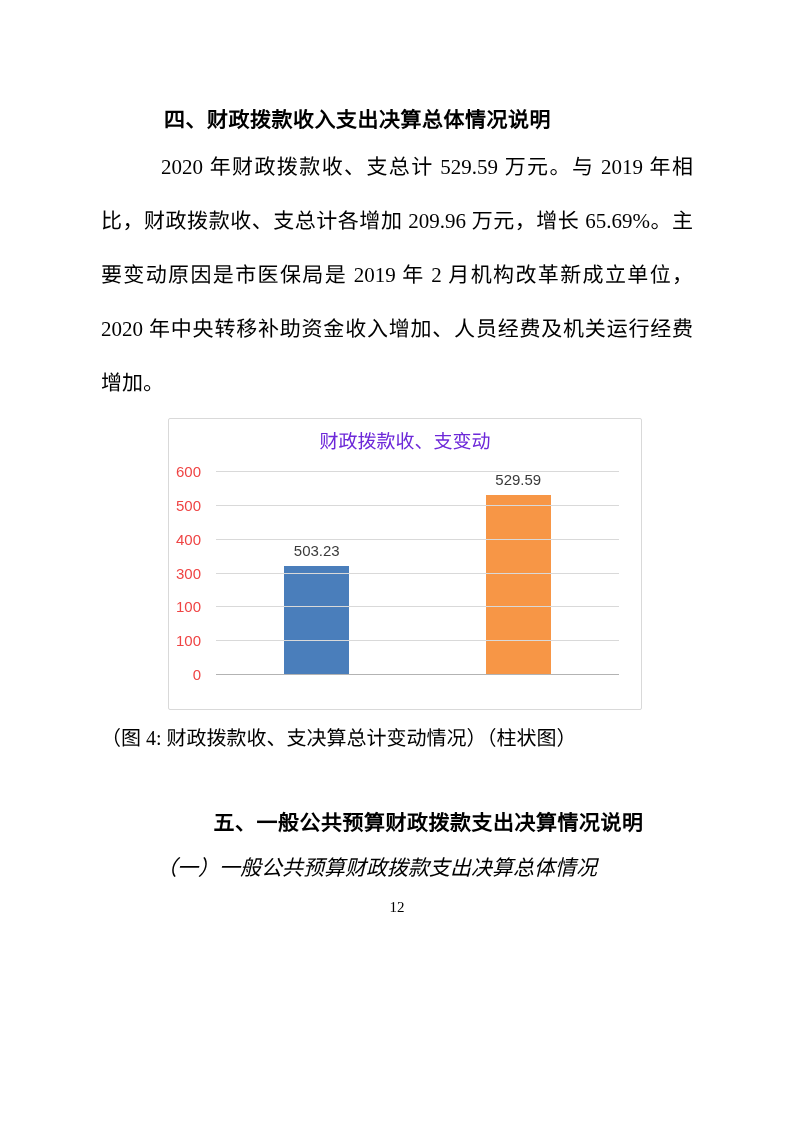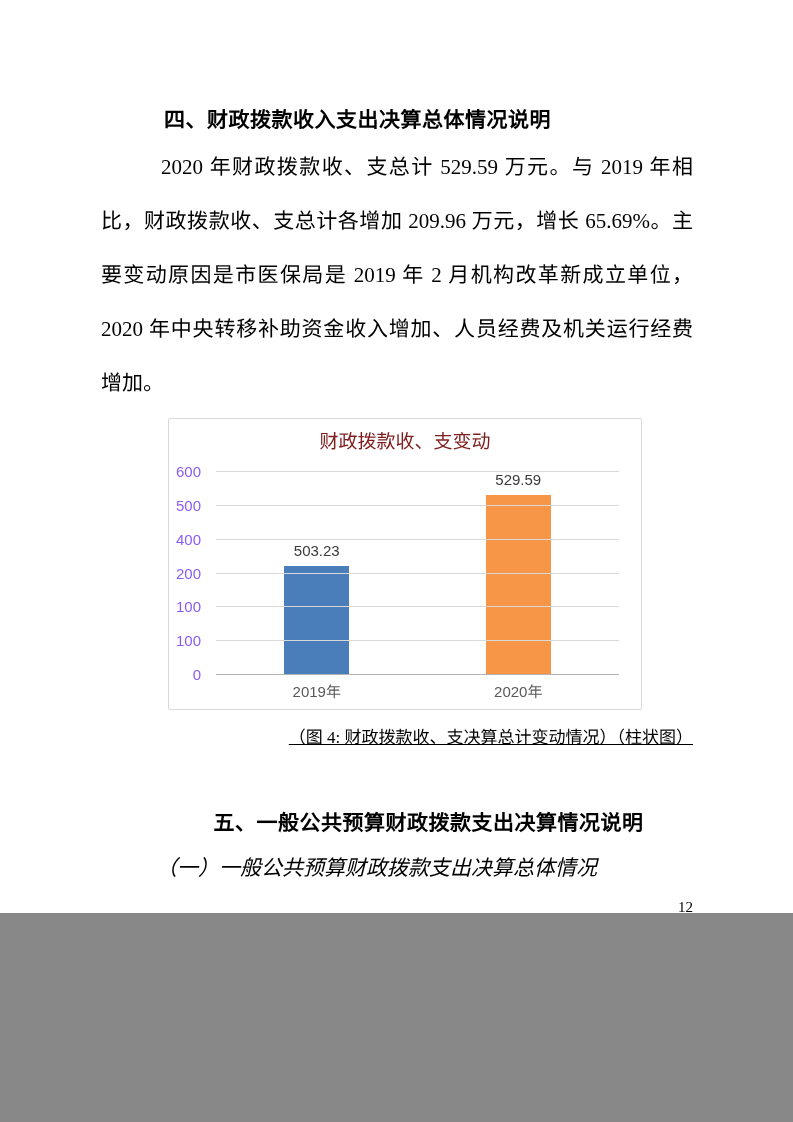--- a/index.html
+++ b/index.html
@@ -10,7 +10,7 @@
   .page {
     position: relative;
     width: 793px;
-    height: 913px;
+    height: 1122px;
     margin: 0 auto;
     background: #ffffff;
     box-sizing: border-box;

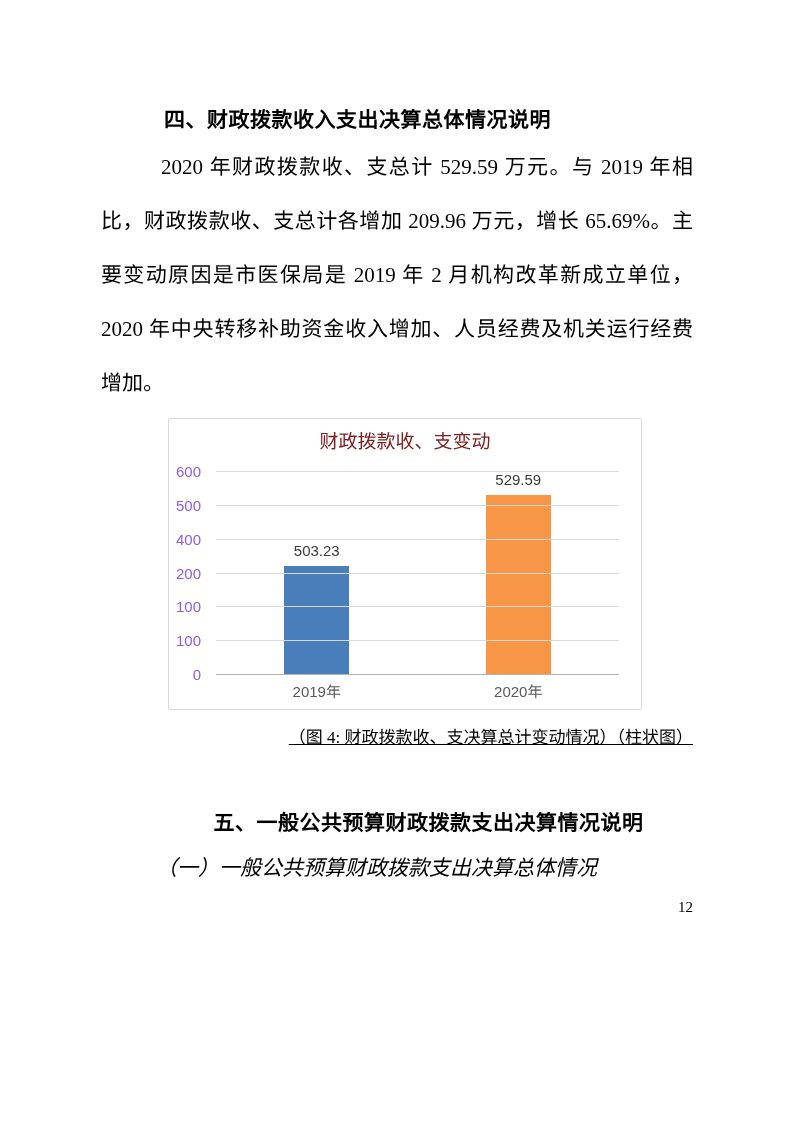--- a/index.html
+++ b/index.html
@@ -63,7 +63,7 @@
     right: 0;
     text-align: center;
     font-size: 19px;
-    color: #7f1d1d;
+    color: #6d28d9;
   }
   .chart-plot {
     position: absolute;

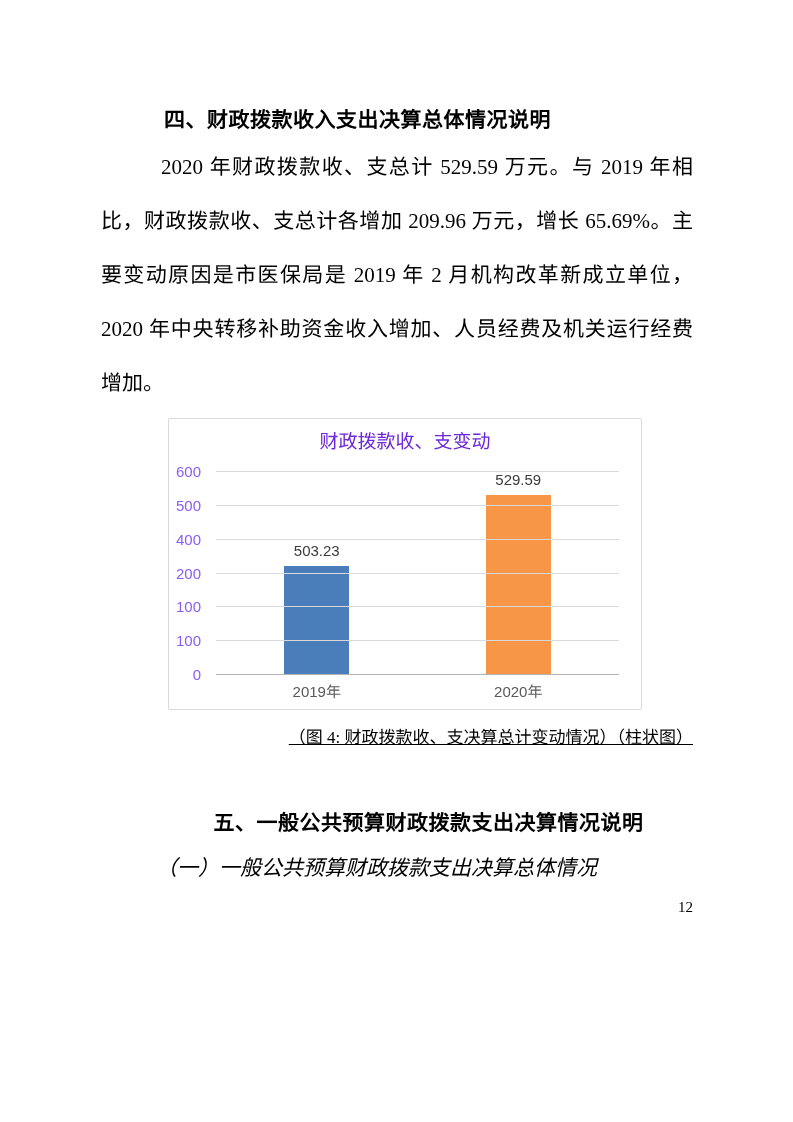--- a/index.html
+++ b/index.html
@@ -94,7 +94,7 @@
     right: 8px;
     transform: translateY(-50%);
     font-size: 15px;
-    color: #8b5cf6;
+    color: #ef4444;
   }
   .slots {
     position: absolute;

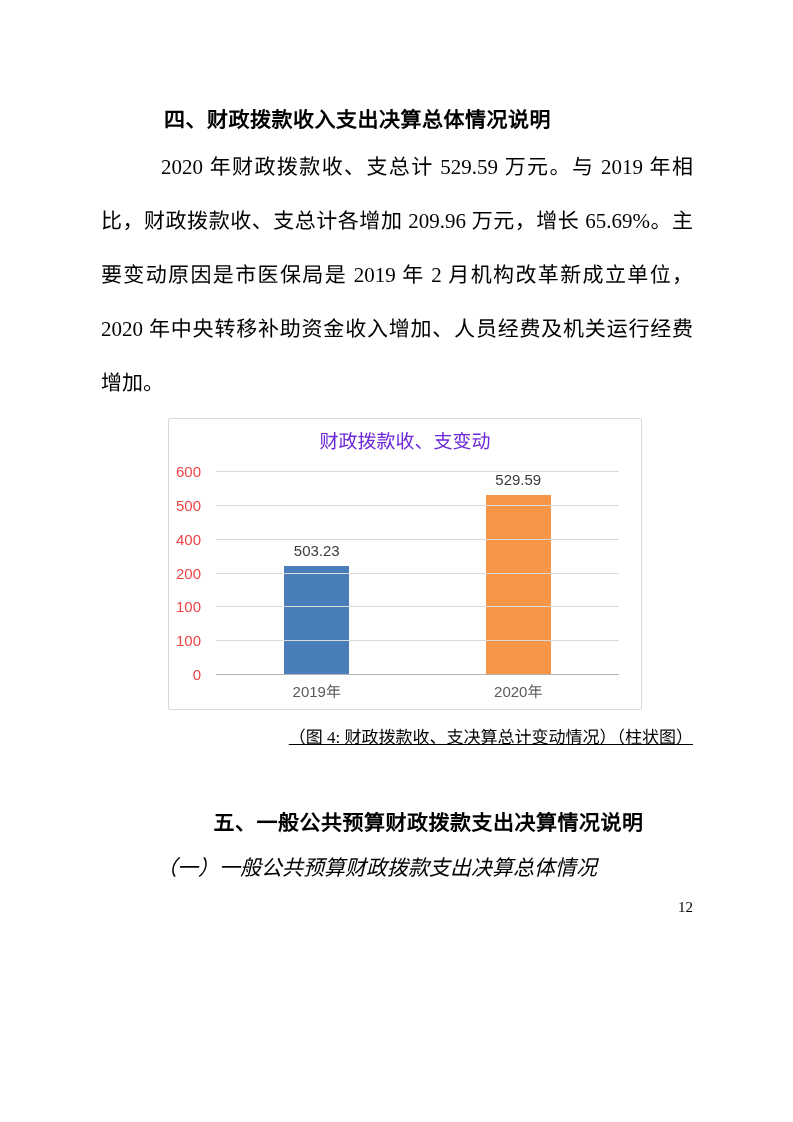--- a/index.html
+++ b/index.html
@@ -174,7 +174,7 @@
         <div class="ytick" style="top: 100%;">0</div>
         <div class="ytick" style="top: 83.3333%;">100</div>
         <div class="ytick" style="top: 66.6667%;">100</div>
-        <div class="ytick" style="top: 50%;">200</div>
+        <div class="ytick" style="top: 50%;">300</div>
         <div class="ytick" style="top: 33.3333%;">400</div>
         <div class="ytick" style="top: 16.6667%;">500</div>
         <div class="ytick" style="top: 0%;">600</div>

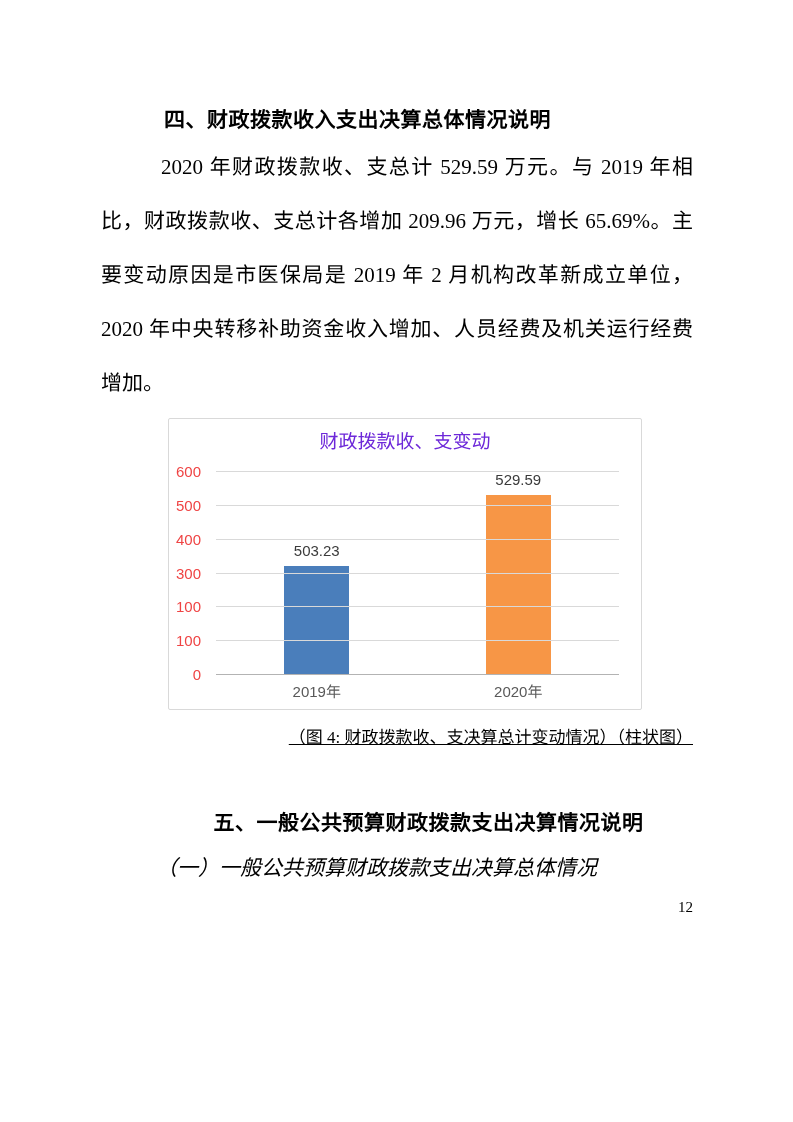--- a/index.html
+++ b/index.html
@@ -200,10 +200,6 @@
         <div class="gridline" style="top: 16.6667%;"></div>
         <div class="gridline" style="top: 0%;"></div>
       </div>
-    <div class="x-labels">
-        <div class="xtick">2019年</div>
-        <div class="xtick">2020年</div>
-      </div>
   </div>
 
   <p class="figure-caption">（图 4: 财政拨款收、支决算总计变动情况）（柱状图）</p>

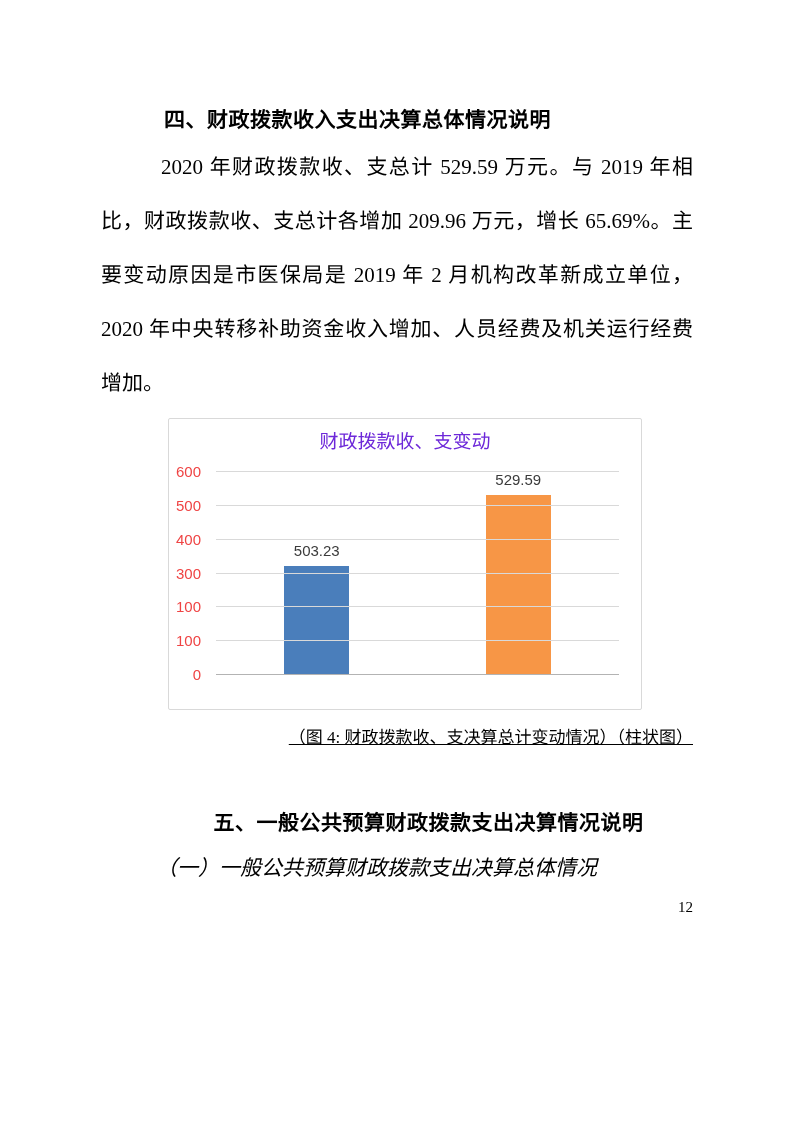--- a/index.html
+++ b/index.html
@@ -141,11 +141,10 @@
   
   .figure-caption {
     margin: 10px 0 0 0;
-    font-size: 17px;
+    font-size: 20px;
     line-height: 36px;
-    text-align: right;
+    text-align: left;
     width: 592px;
-    text-decoration: underline;
   }
   .heading-five {
     margin-top: 46px;

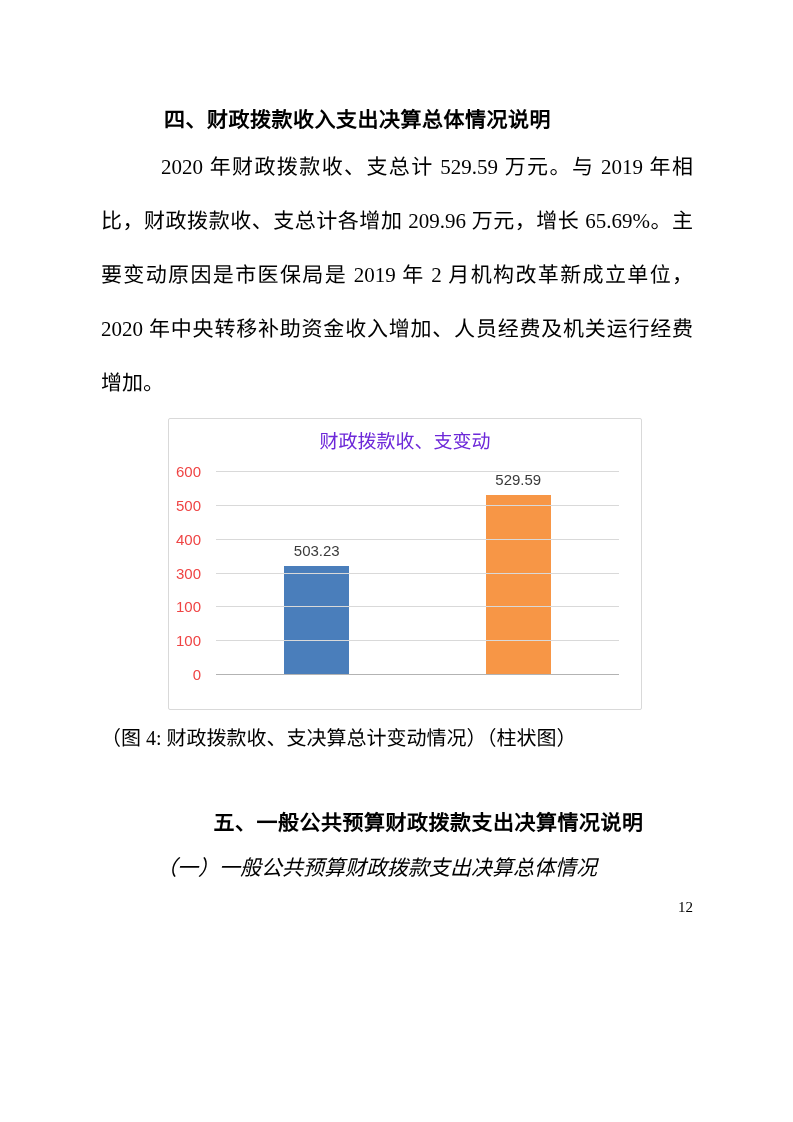--- a/index.html
+++ b/index.html
@@ -152,7 +152,7 @@
   }
   .page-number {
     margin-top: 8px;
-    text-align: right;
+    text-align: center;
     font-size: 15px;
     line-height: 20px;
     width: 592px;

